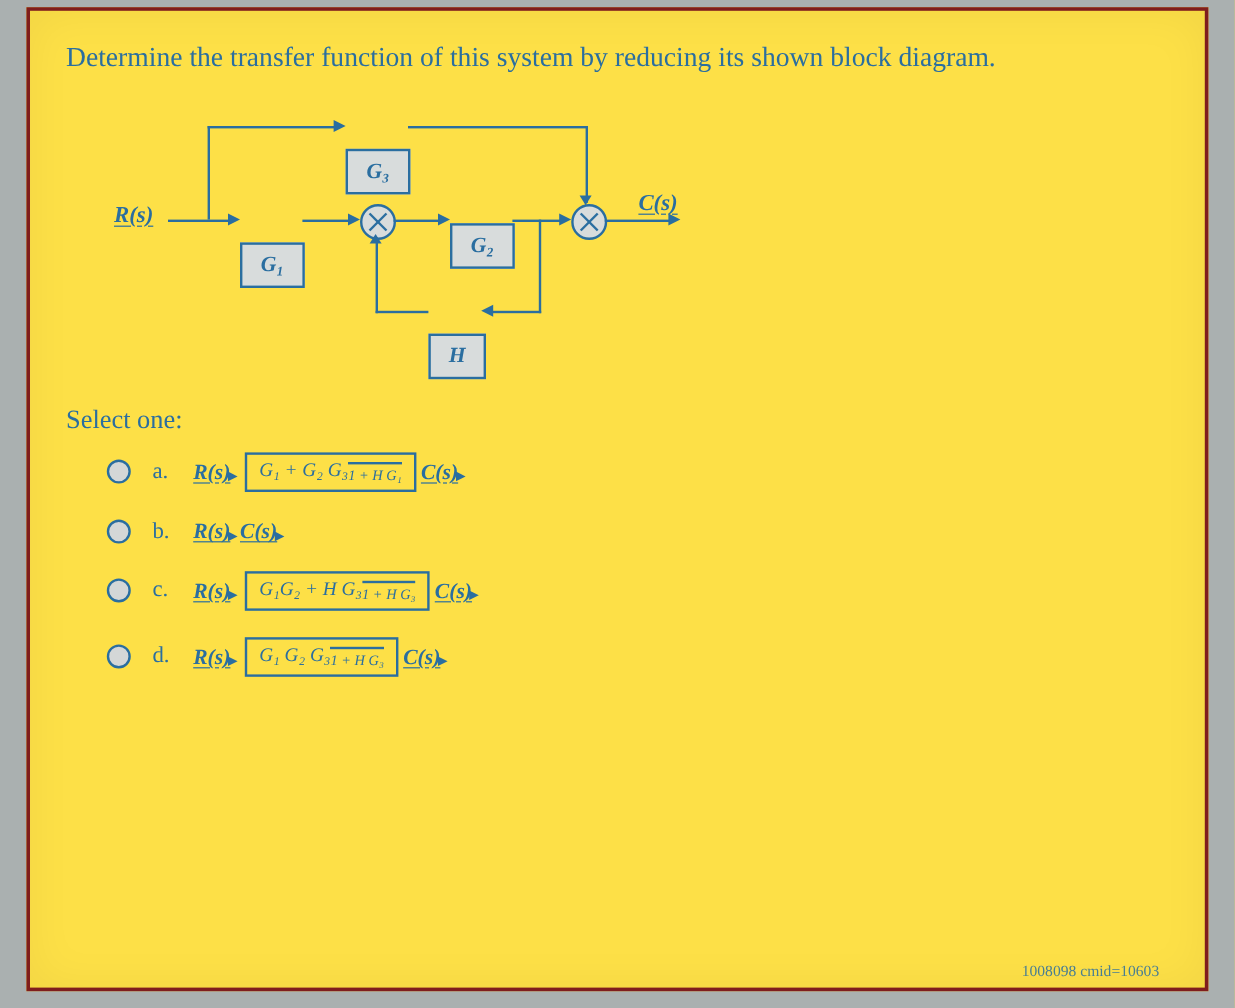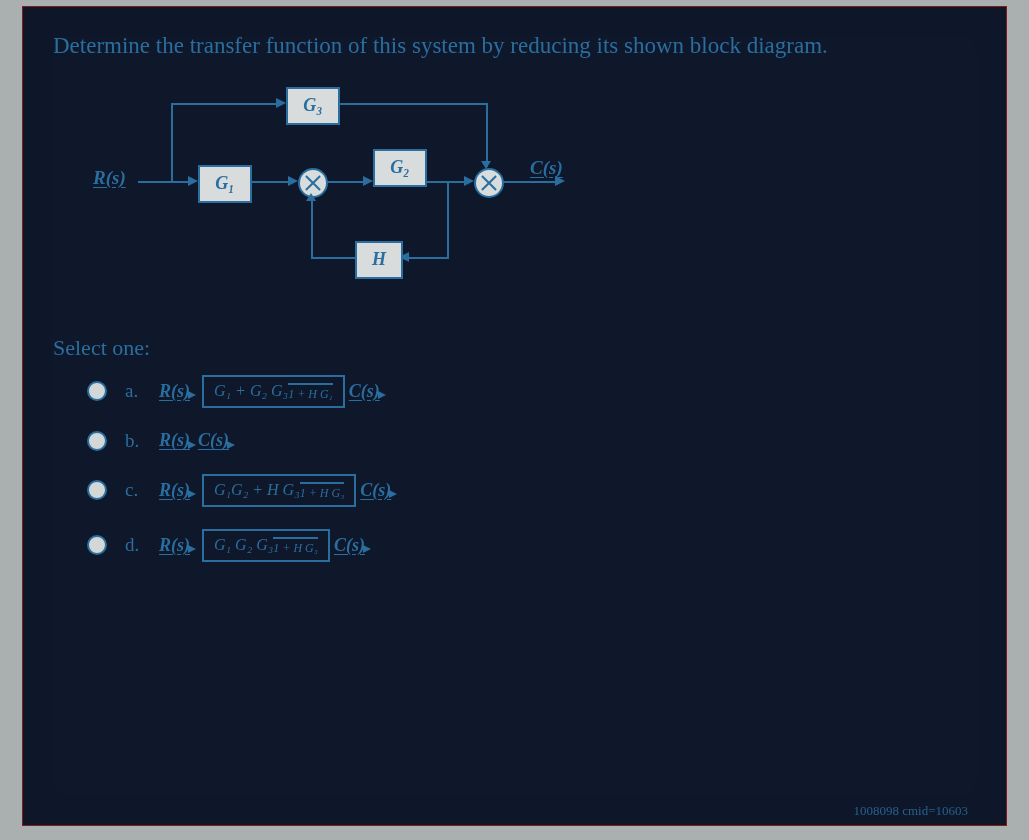--- a/index.html
+++ b/index.html
@@ -18,8 +18,8 @@
     top: 6px;
     width: 985px;
     height: 820px;
-    background: #0f172a;
-    border: 1px solid #7f1d1d;
+    background: #fde047;
+    border: 3px solid #7f1d1d;
     box-shadow: inset 0 0 40px rgba(0,0,0,0.05);
     padding: 24px 30px;
     box-sizing: border-box;

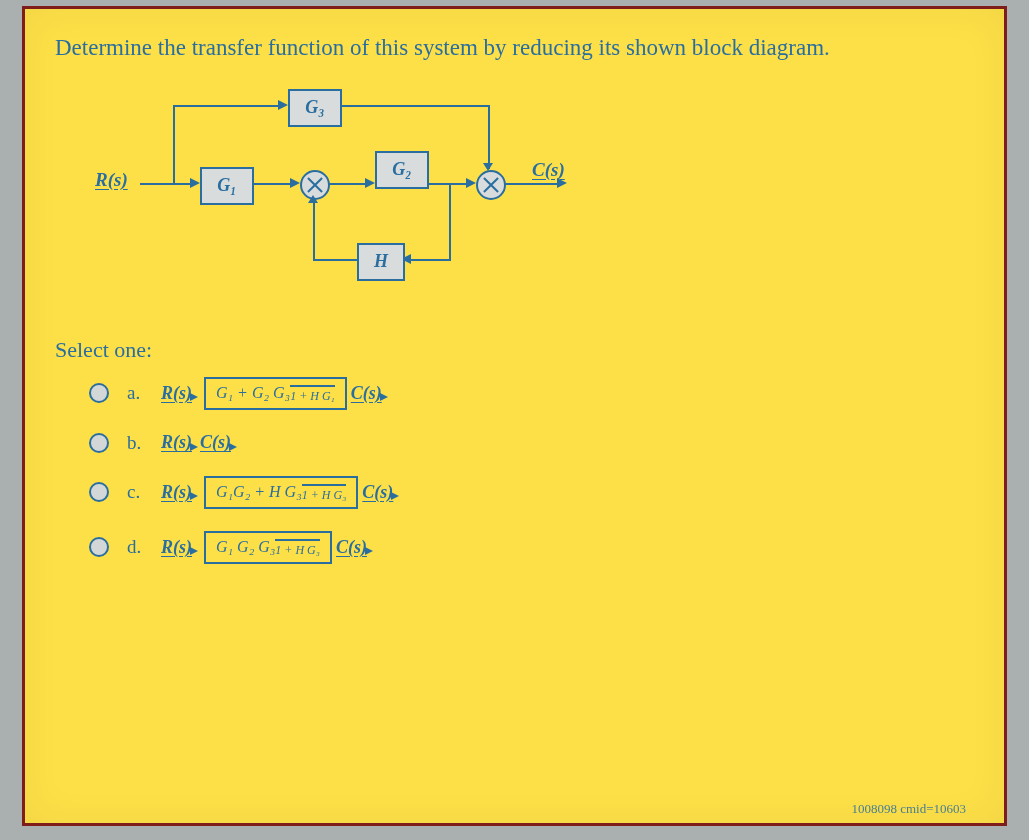--- a/index.html
+++ b/index.html
@@ -59,7 +59,7 @@
     font-family:"Times New Roman", serif;
     font-style:italic; font-weight:bold;
     text-align:center; font-size:18px;
-    display:flex;align-items:center;justify-content:center;
+    display:flex;align-items:center;justify-content:center;margin-top:35px;
   }
   .summer {
     position:absolute; width:26px;height:26px;

